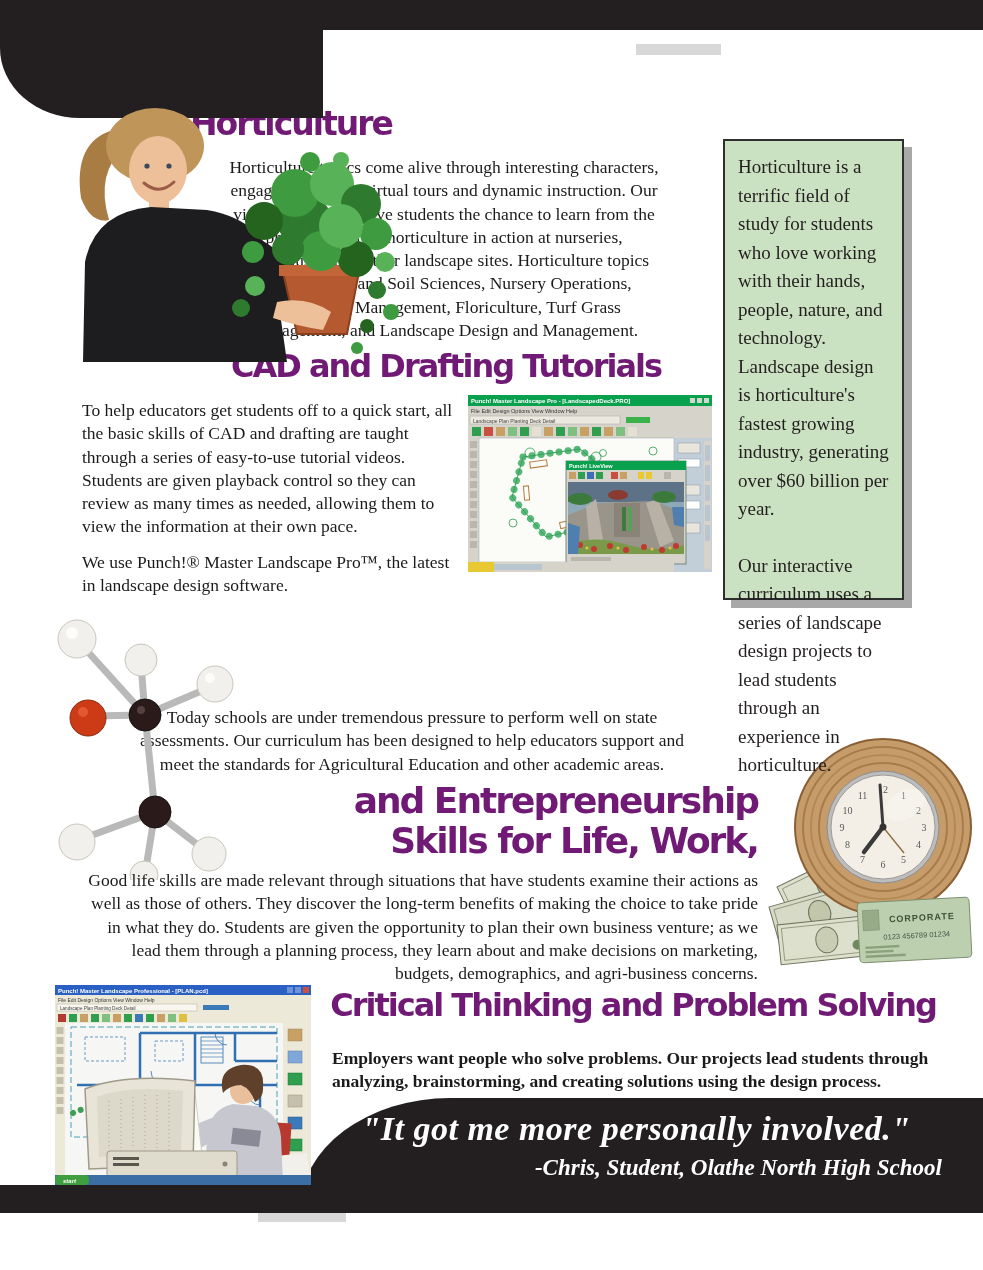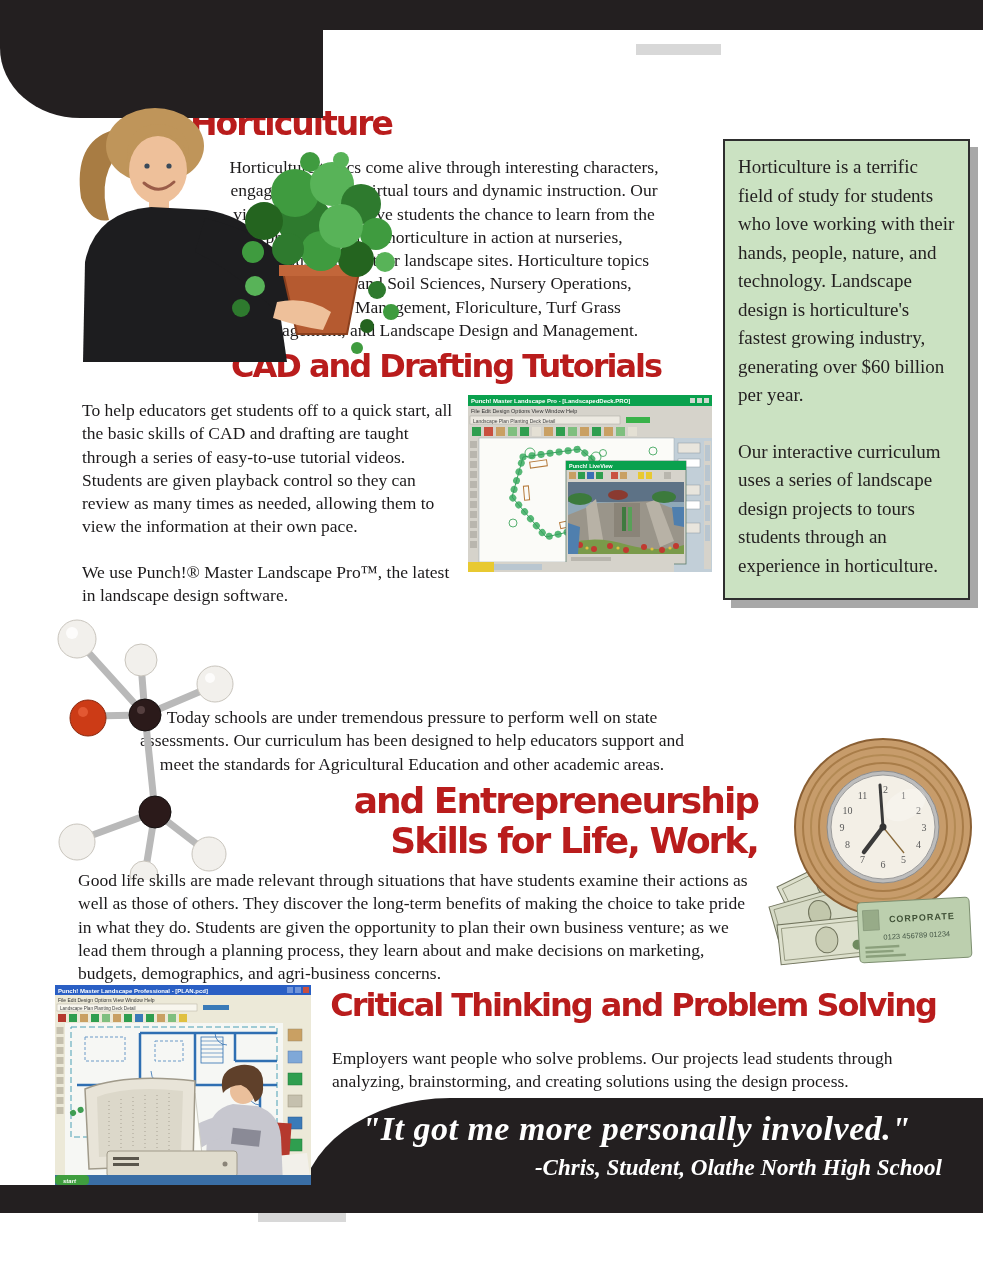--- a/index.html
+++ b/index.html
@@ -12,7 +12,7 @@
   .abs { position:absolute; }
   .heading {
     font-family:"DejaVu Sans", sans-serif;
-    font-weight:700; letter-spacing:-2px; color:#b91c1c; line-height:1.12;
+    font-weight:700; letter-spacing:-2px; color:#701a75; line-height:1.12;
   }
   .bodytext { font-size:17.5px; line-height:1.33; color:#1c1a1b; }
 

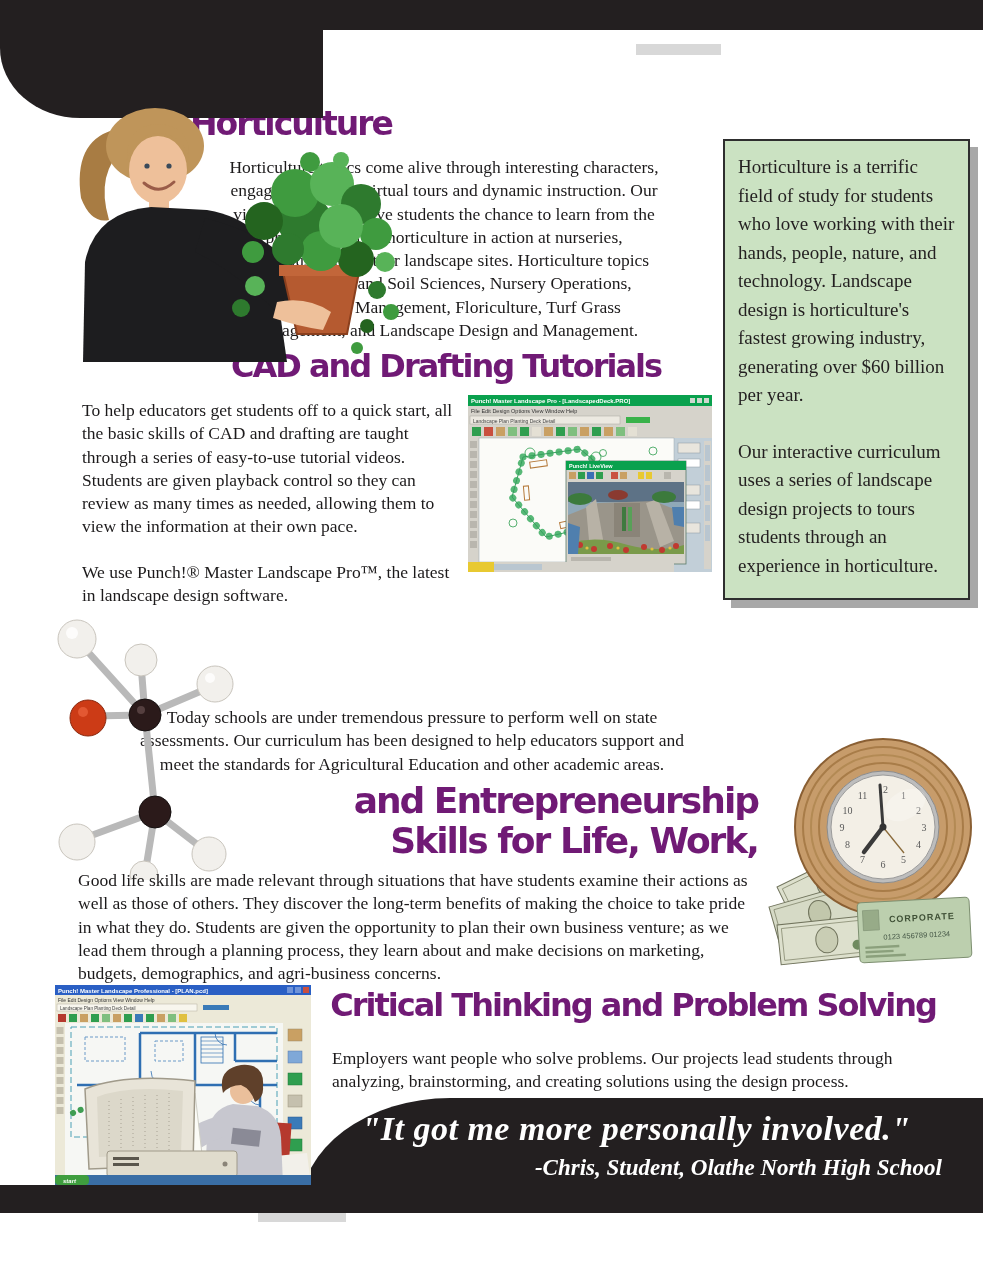--- a/index.html
+++ b/index.html
@@ -25,7 +25,7 @@
               font-size:36px; color:#ffffff; z-index:2; }
 
   
-  .greenbox { left:723px; top:139px; width:247px; height:461px;
+  .greenbox { left:723px; top:139px; width:181px; height:461px;
               background:#cbe2c2; border:2px solid #2e2e2e;
               box-shadow:8px 8px 0 #a8a8a8; padding:12px 13px;
               font-size:19px; line-height:1.5; z-index:3; }

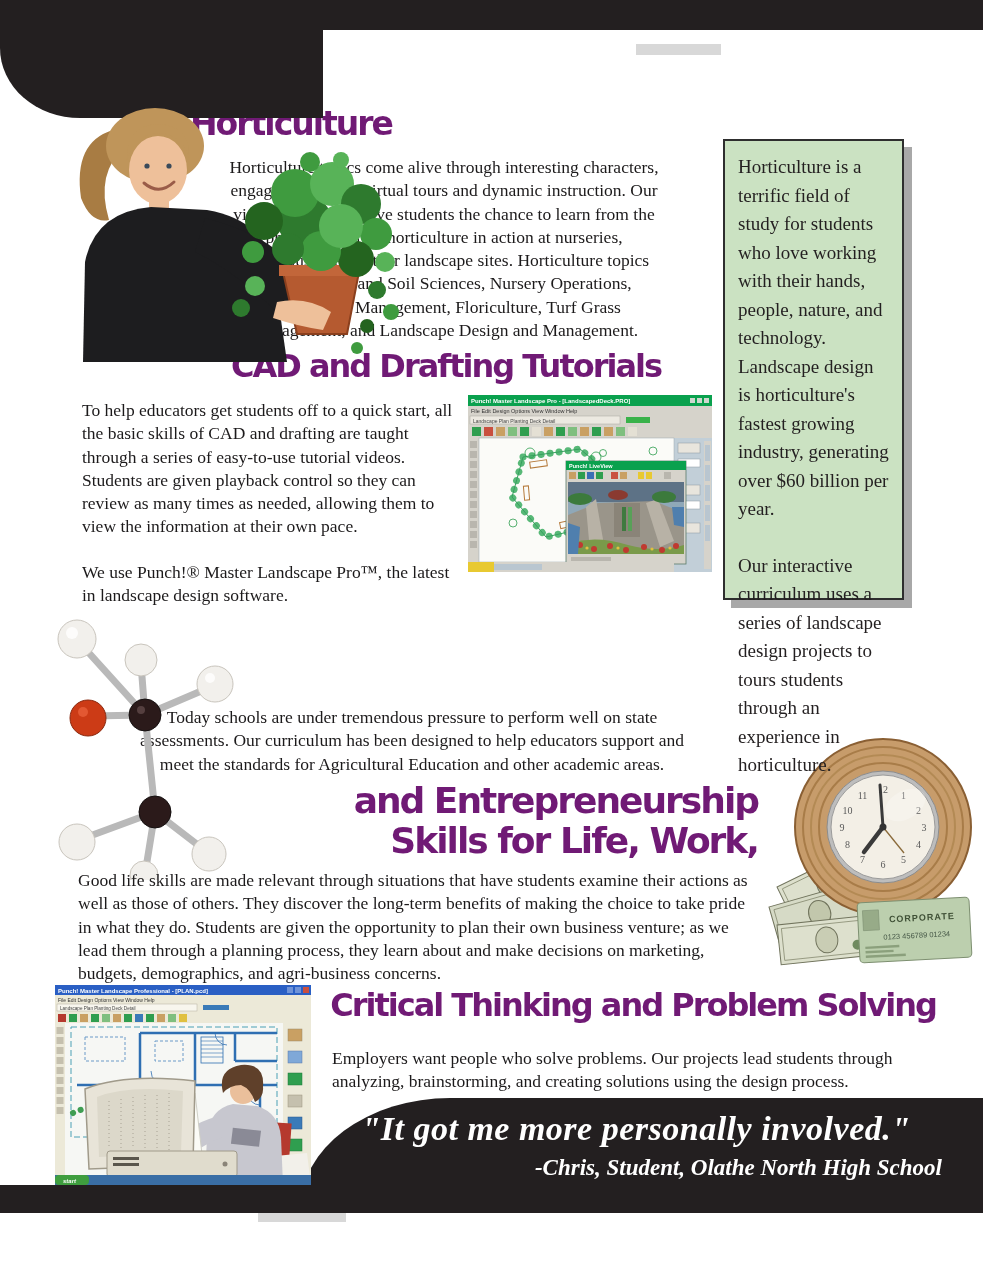--- a/index.html
+++ b/index.html
@@ -36,7 +36,7 @@
   .p-horticulture { left:218px; top:156px; width:452px; text-align:center; }
   .h-cad      { left:200px; top:349px; width:492px; text-align:center; font-size:32px; }
   .p-cad      { left:82px;  top:399px; width:374px; text-align:left; }
-  .p-cad p + p { margin-top:22px; }
+  .p-cad p + p { margin-top:12px; }
   .h-math     { left:150px; top:604px; width:530px; text-align:center; font-size:34px; }
   .p-math     { left:132px; top:706px; width:560px; text-align:center; }
   .h-skills   { left:330px; top:781px; width:428px; text-align:right; font-size:36px; }

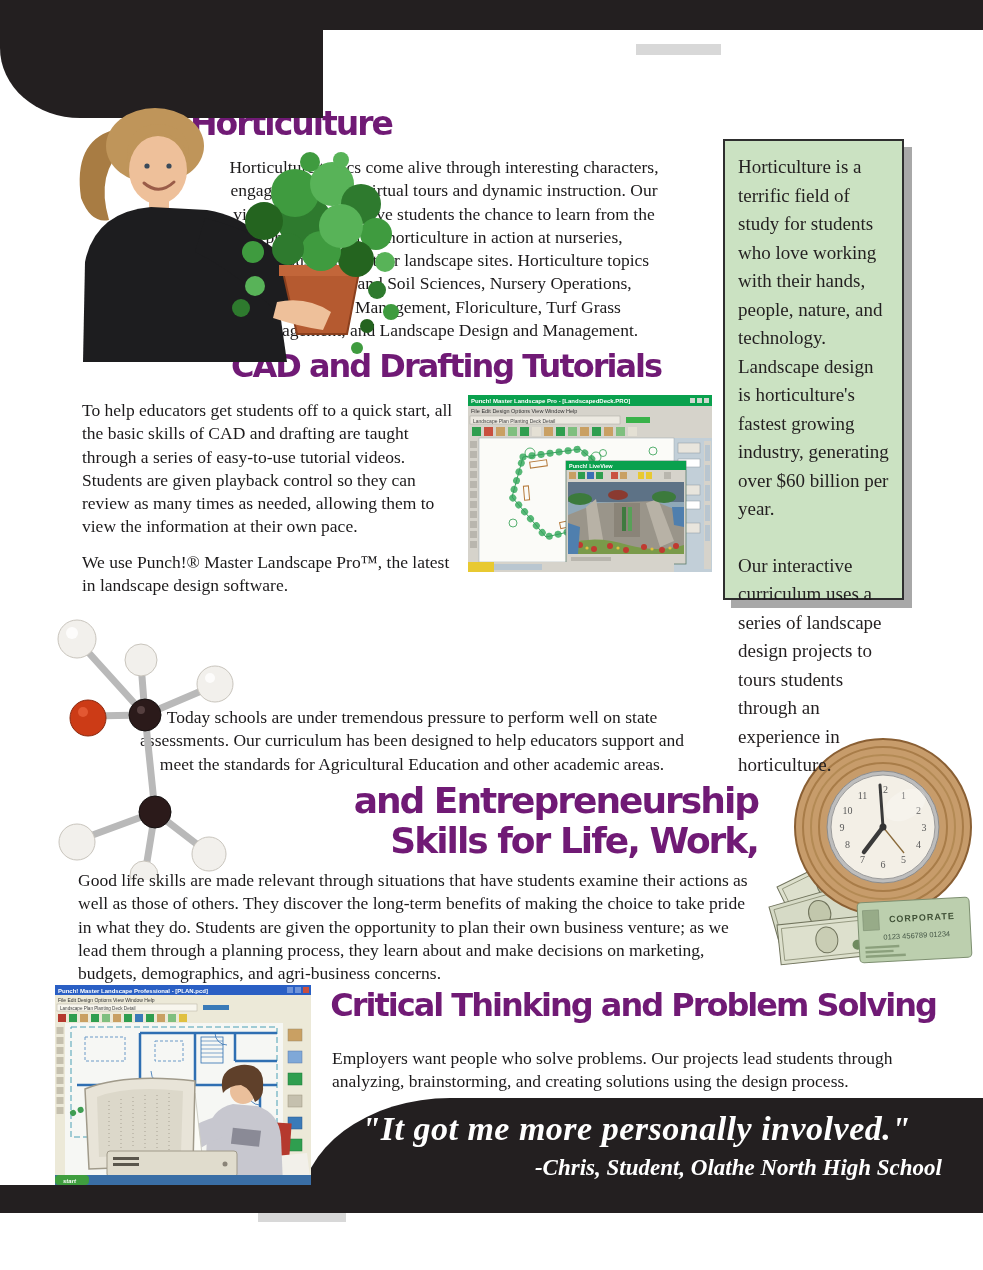--- a/index.html
+++ b/index.html
@@ -80,7 +80,7 @@
 
   <div class="abs greenbox">
     <p>Horticulture is a terrific field of study for students who love working with their hands, people, nature, and technology. Landscape design is horticulture's fastest growing industry, generating over $60 billion per year.</p>
-    <p>Our interactive curriculum uses a series of landscape design projects to tours students through an experience in horticulture.</p>
+    <p>Our interactive curriculum uses a series of landscape design projects to lead students through an experience in horticulture.</p>
   </div>
 
   <svg class="abs photo-woman" width="365" height="262" viewBox="0 0 365 262">

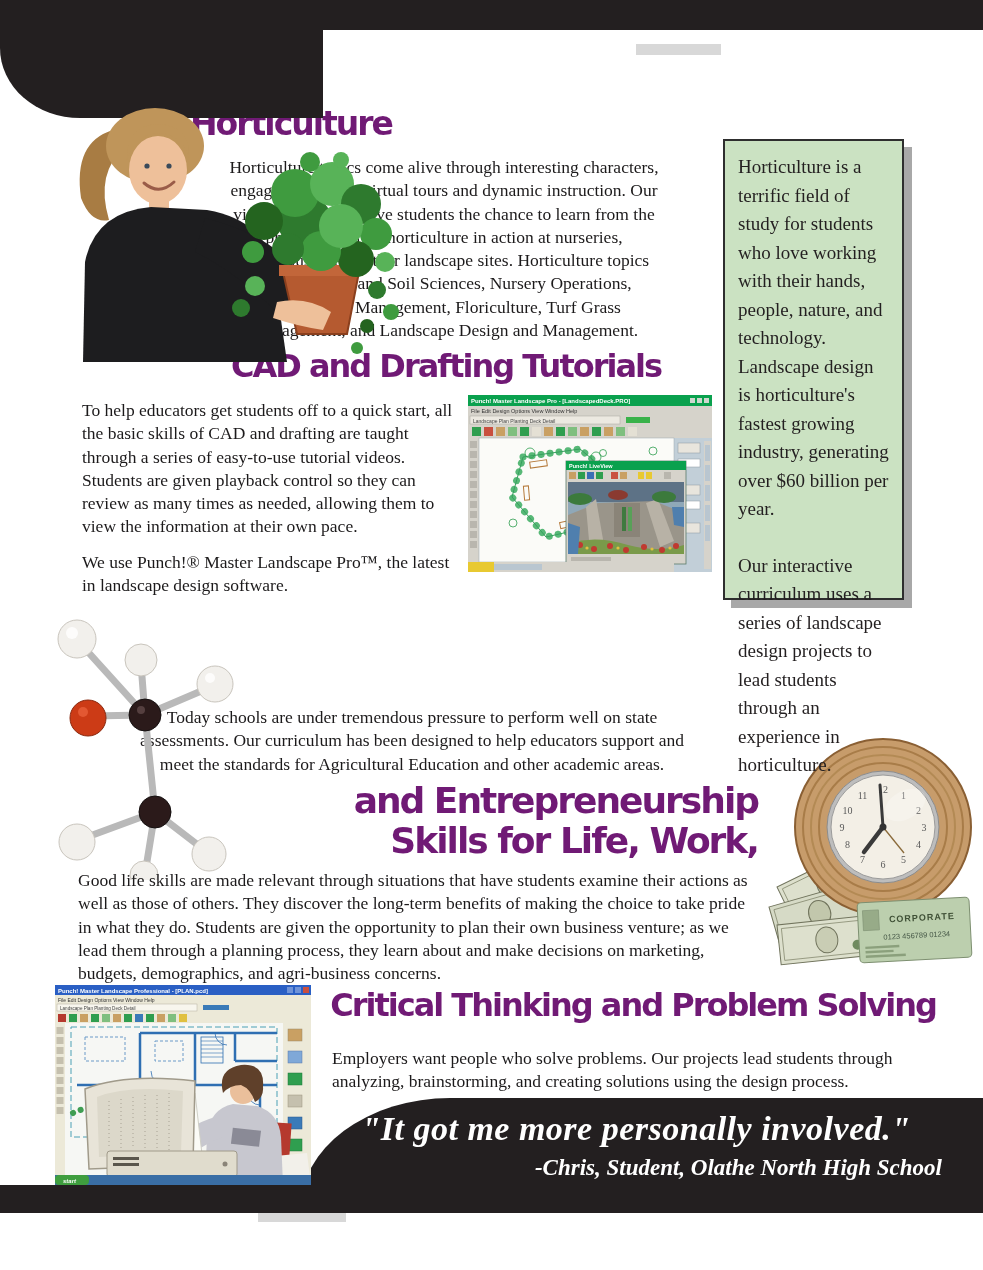--- a/index.html
+++ b/index.html
@@ -40,7 +40,7 @@
   .h-math     { left:150px; top:604px; width:530px; text-align:center; font-size:34px; }
   .p-math     { left:132px; top:706px; width:560px; text-align:center; }
   .h-skills   { left:330px; top:781px; width:428px; text-align:right; font-size:36px; }
-  .p-skills   { left:78px;  top:869px; width:680px; z-index:2; }
+  .p-skills   { left:78px;  top:869px; width:680px; text-align:right; z-index:2; }
   .h-critical { left:330px; top:988px; width:606px; font-size:32px;text-align:right; }
   .p-critical { left:332px; top:1047px; width:600px; }
 

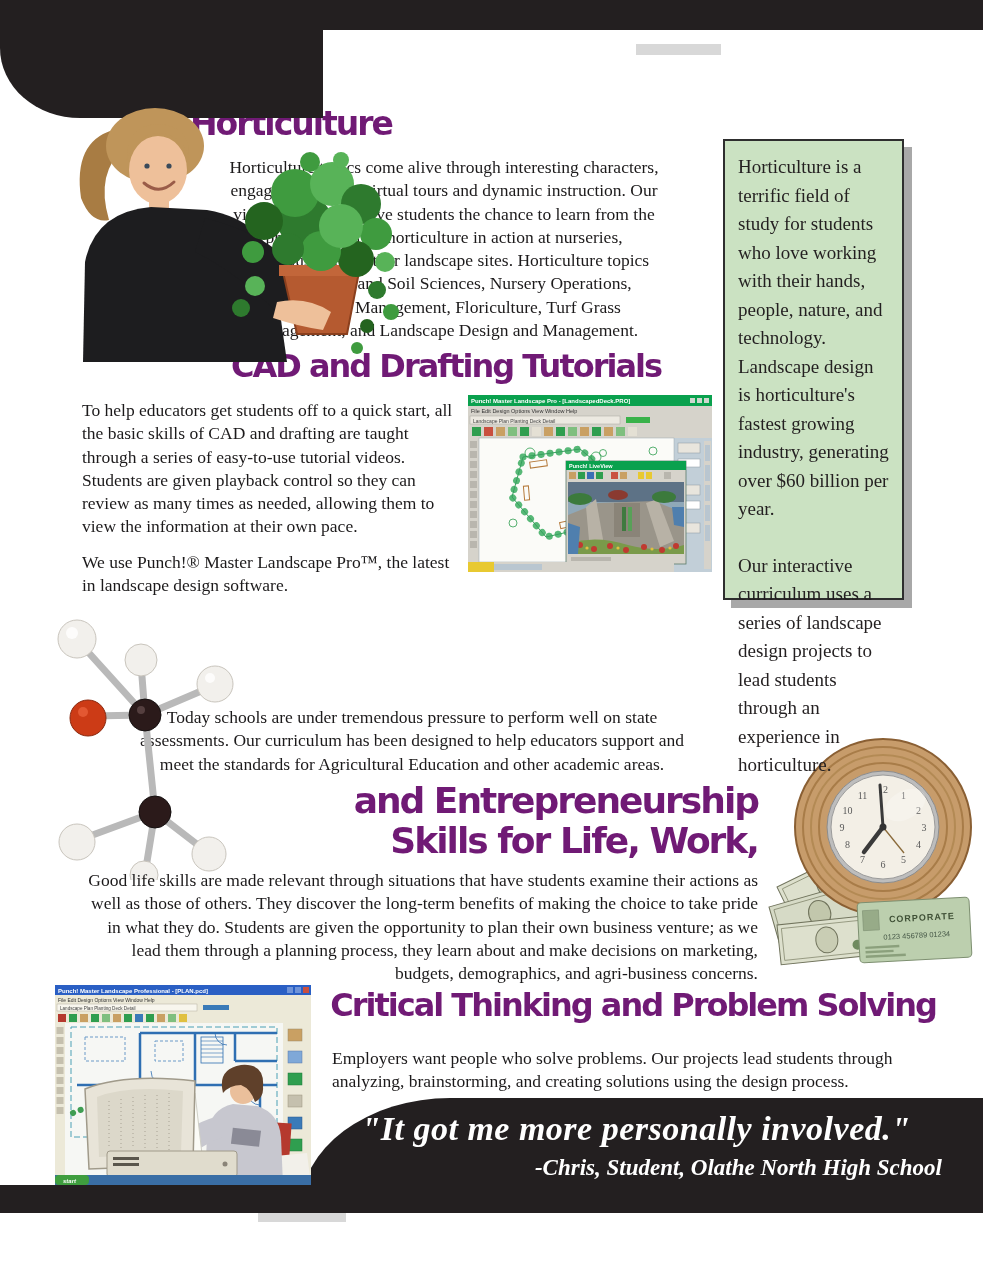--- a/index.html
+++ b/index.html
@@ -42,7 +42,7 @@
   .h-skills   { left:330px; top:781px; width:428px; text-align:right; font-size:36px; }
   .p-skills   { left:78px;  top:869px; width:680px; text-align:right; z-index:2; }
   .h-critical { left:330px; top:988px; width:606px; font-size:32px;text-align:right; }
-  .p-critical { left:332px; top:1047px; width:600px; }
+  .p-critical { left:332px; top:1047px; width:600px;font-weight:bold; }
 
   
   .photo-woman     { left:55px;  top:100px; z-index:2; }

